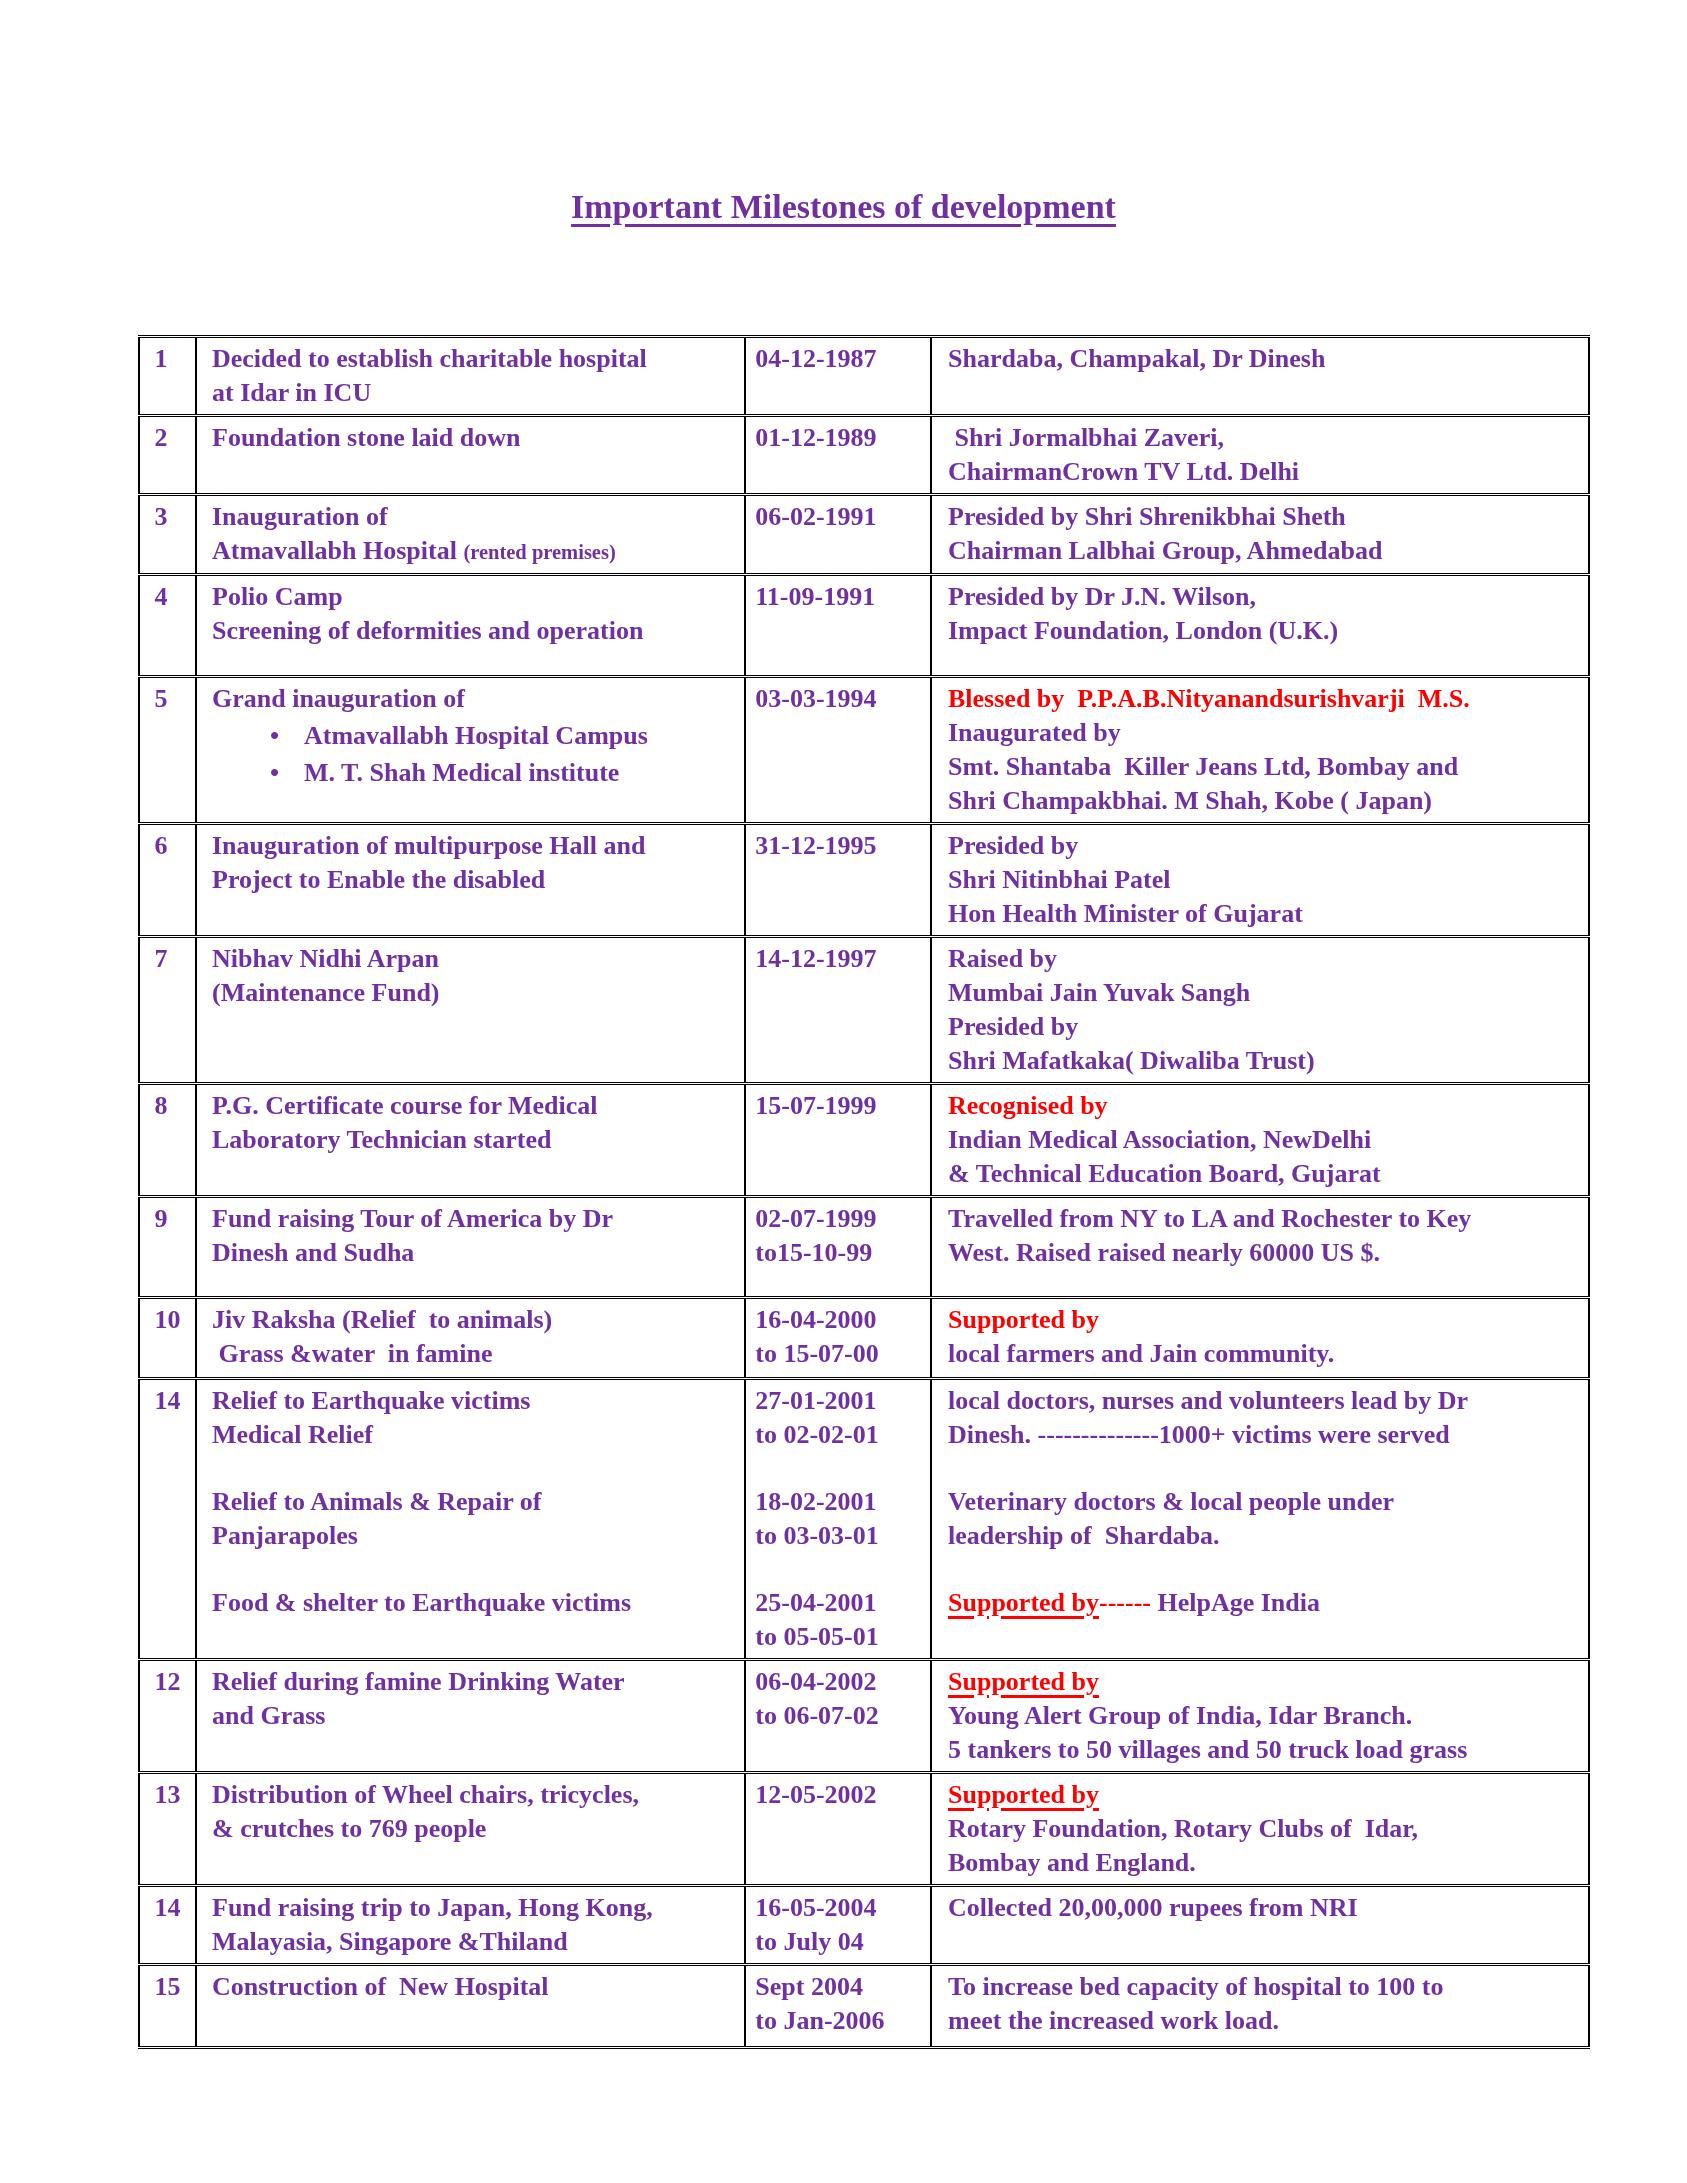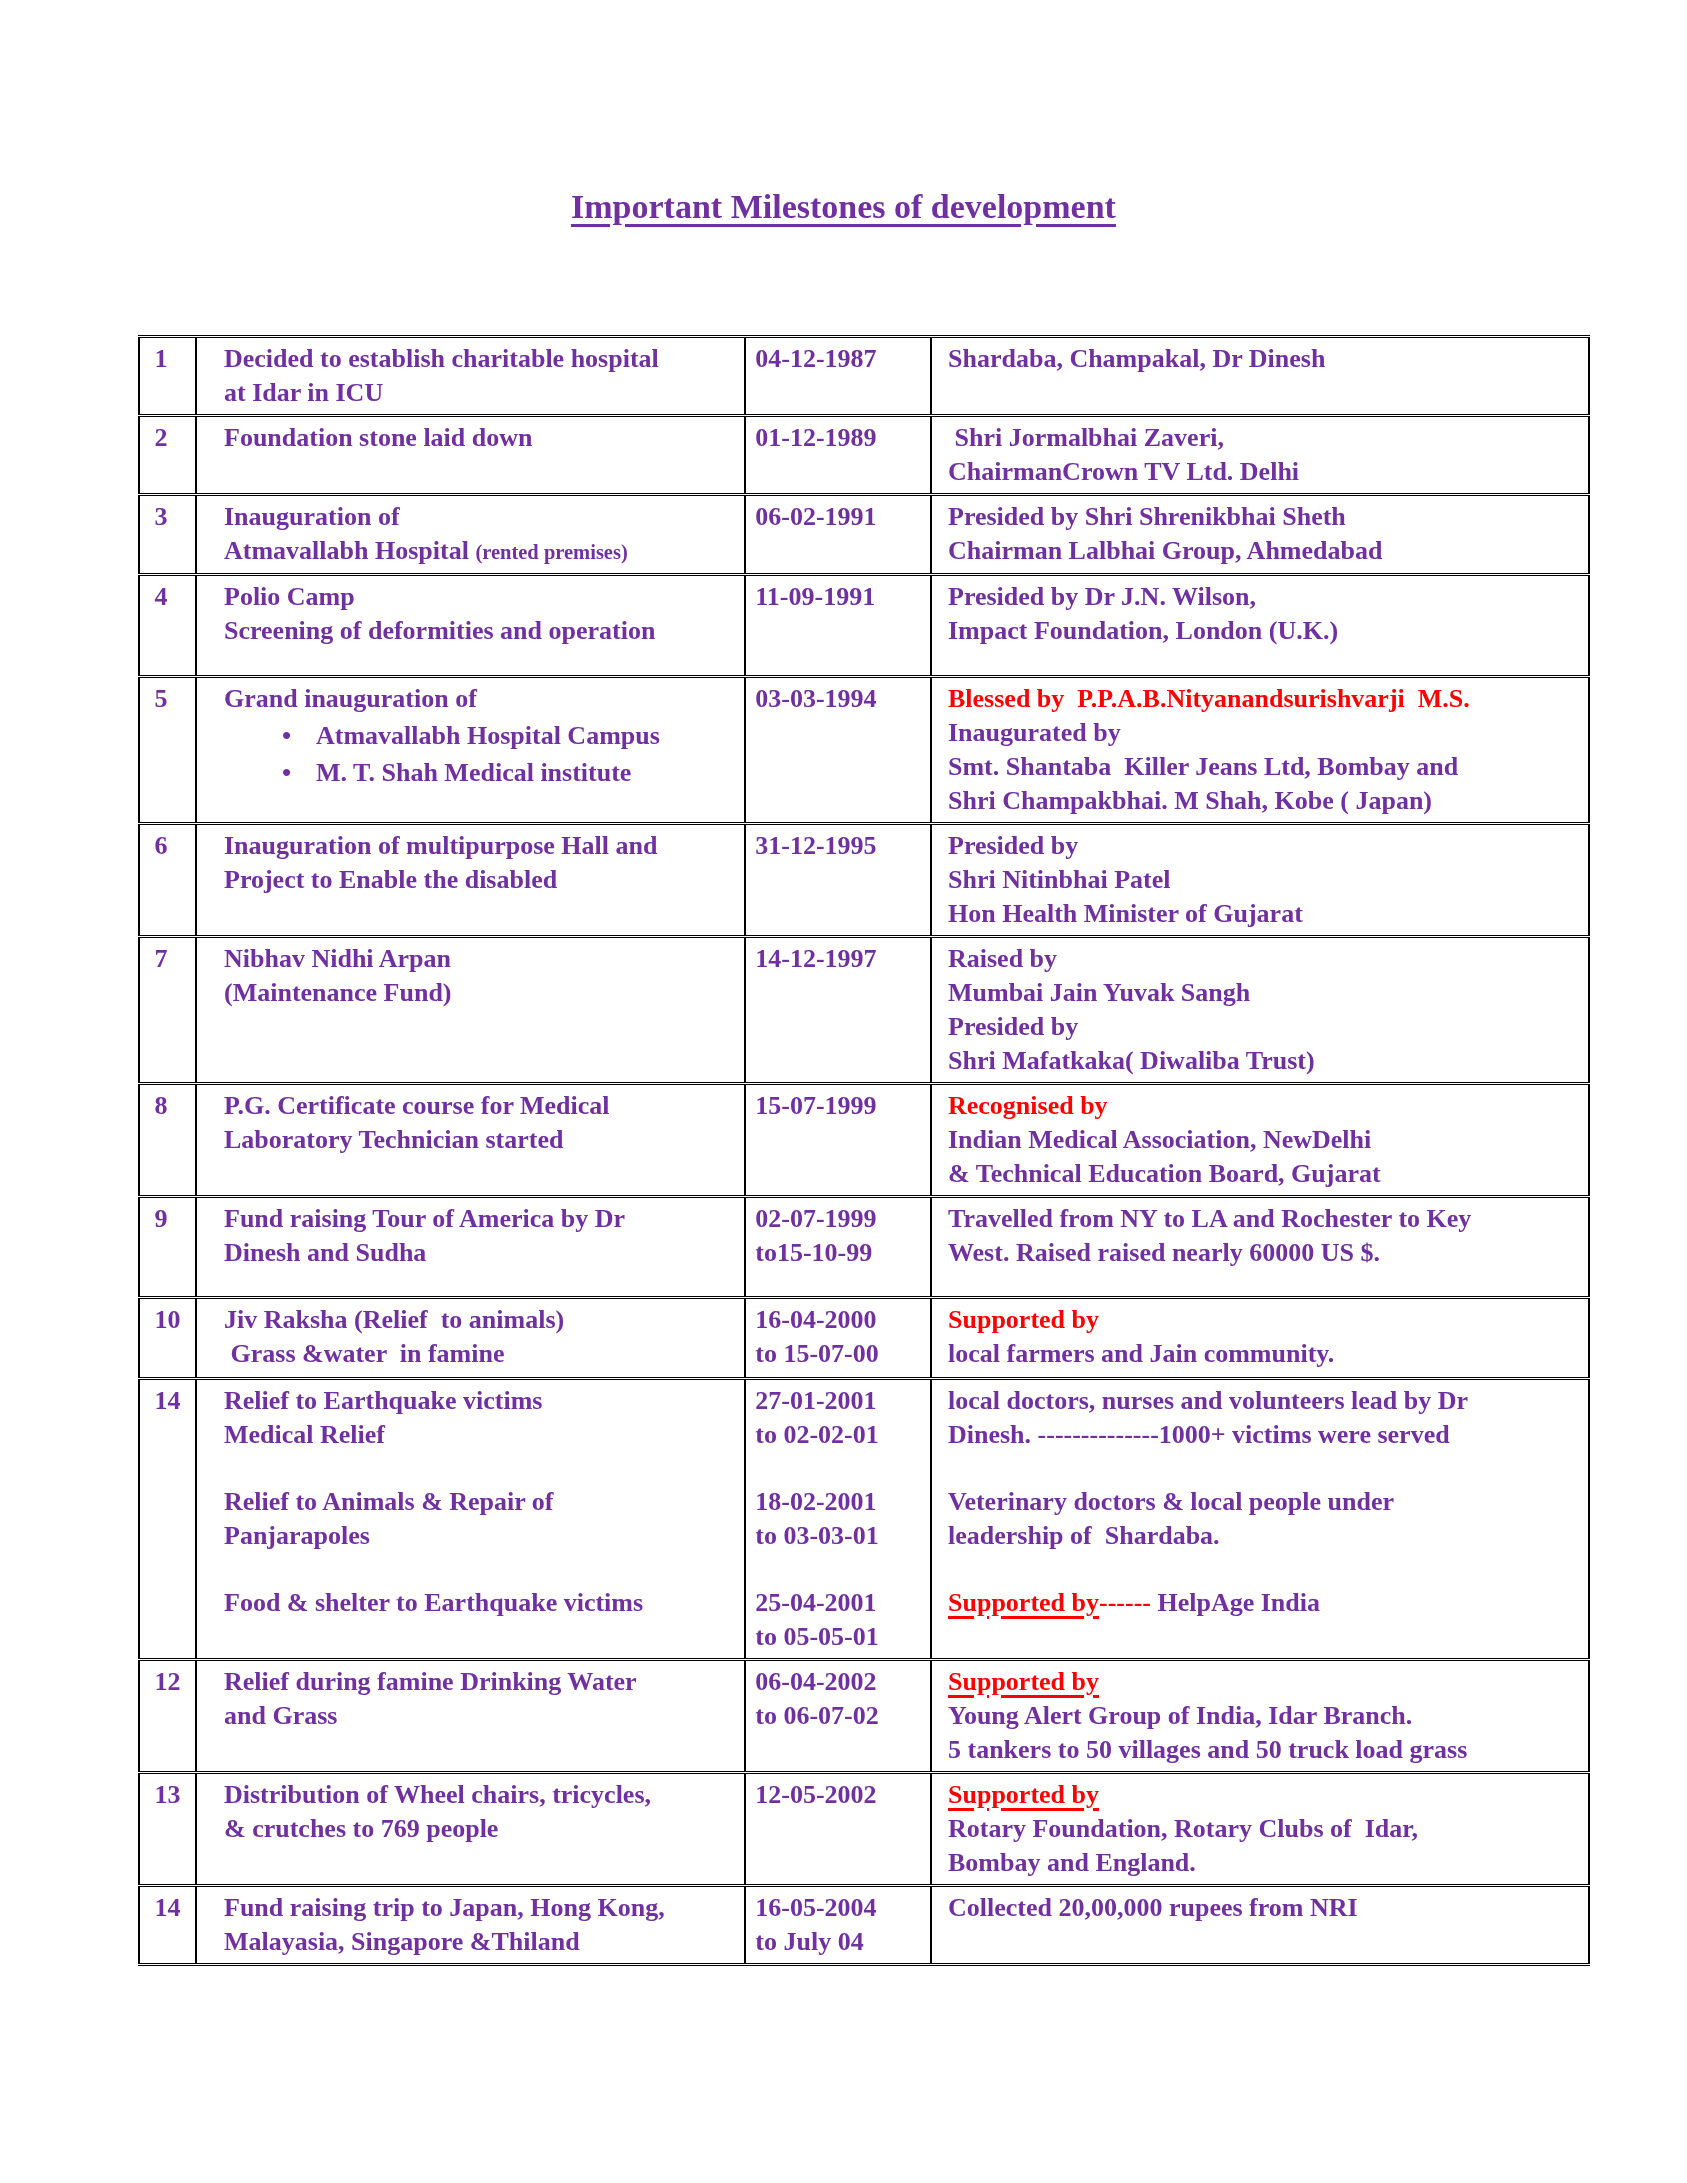--- a/index.html
+++ b/index.html
@@ -56,7 +56,7 @@
     color:var(--purple);
   }
   td.td-num{padding-left:14.6px;}
-  td.td-desc{padding-left:27px;}
+  td.td-desc{padding-left:15px;}
   td.td-date{padding-left:9.3px;padding-right:18px;}
   td.td-details{padding-left:16px;}
   .ln{

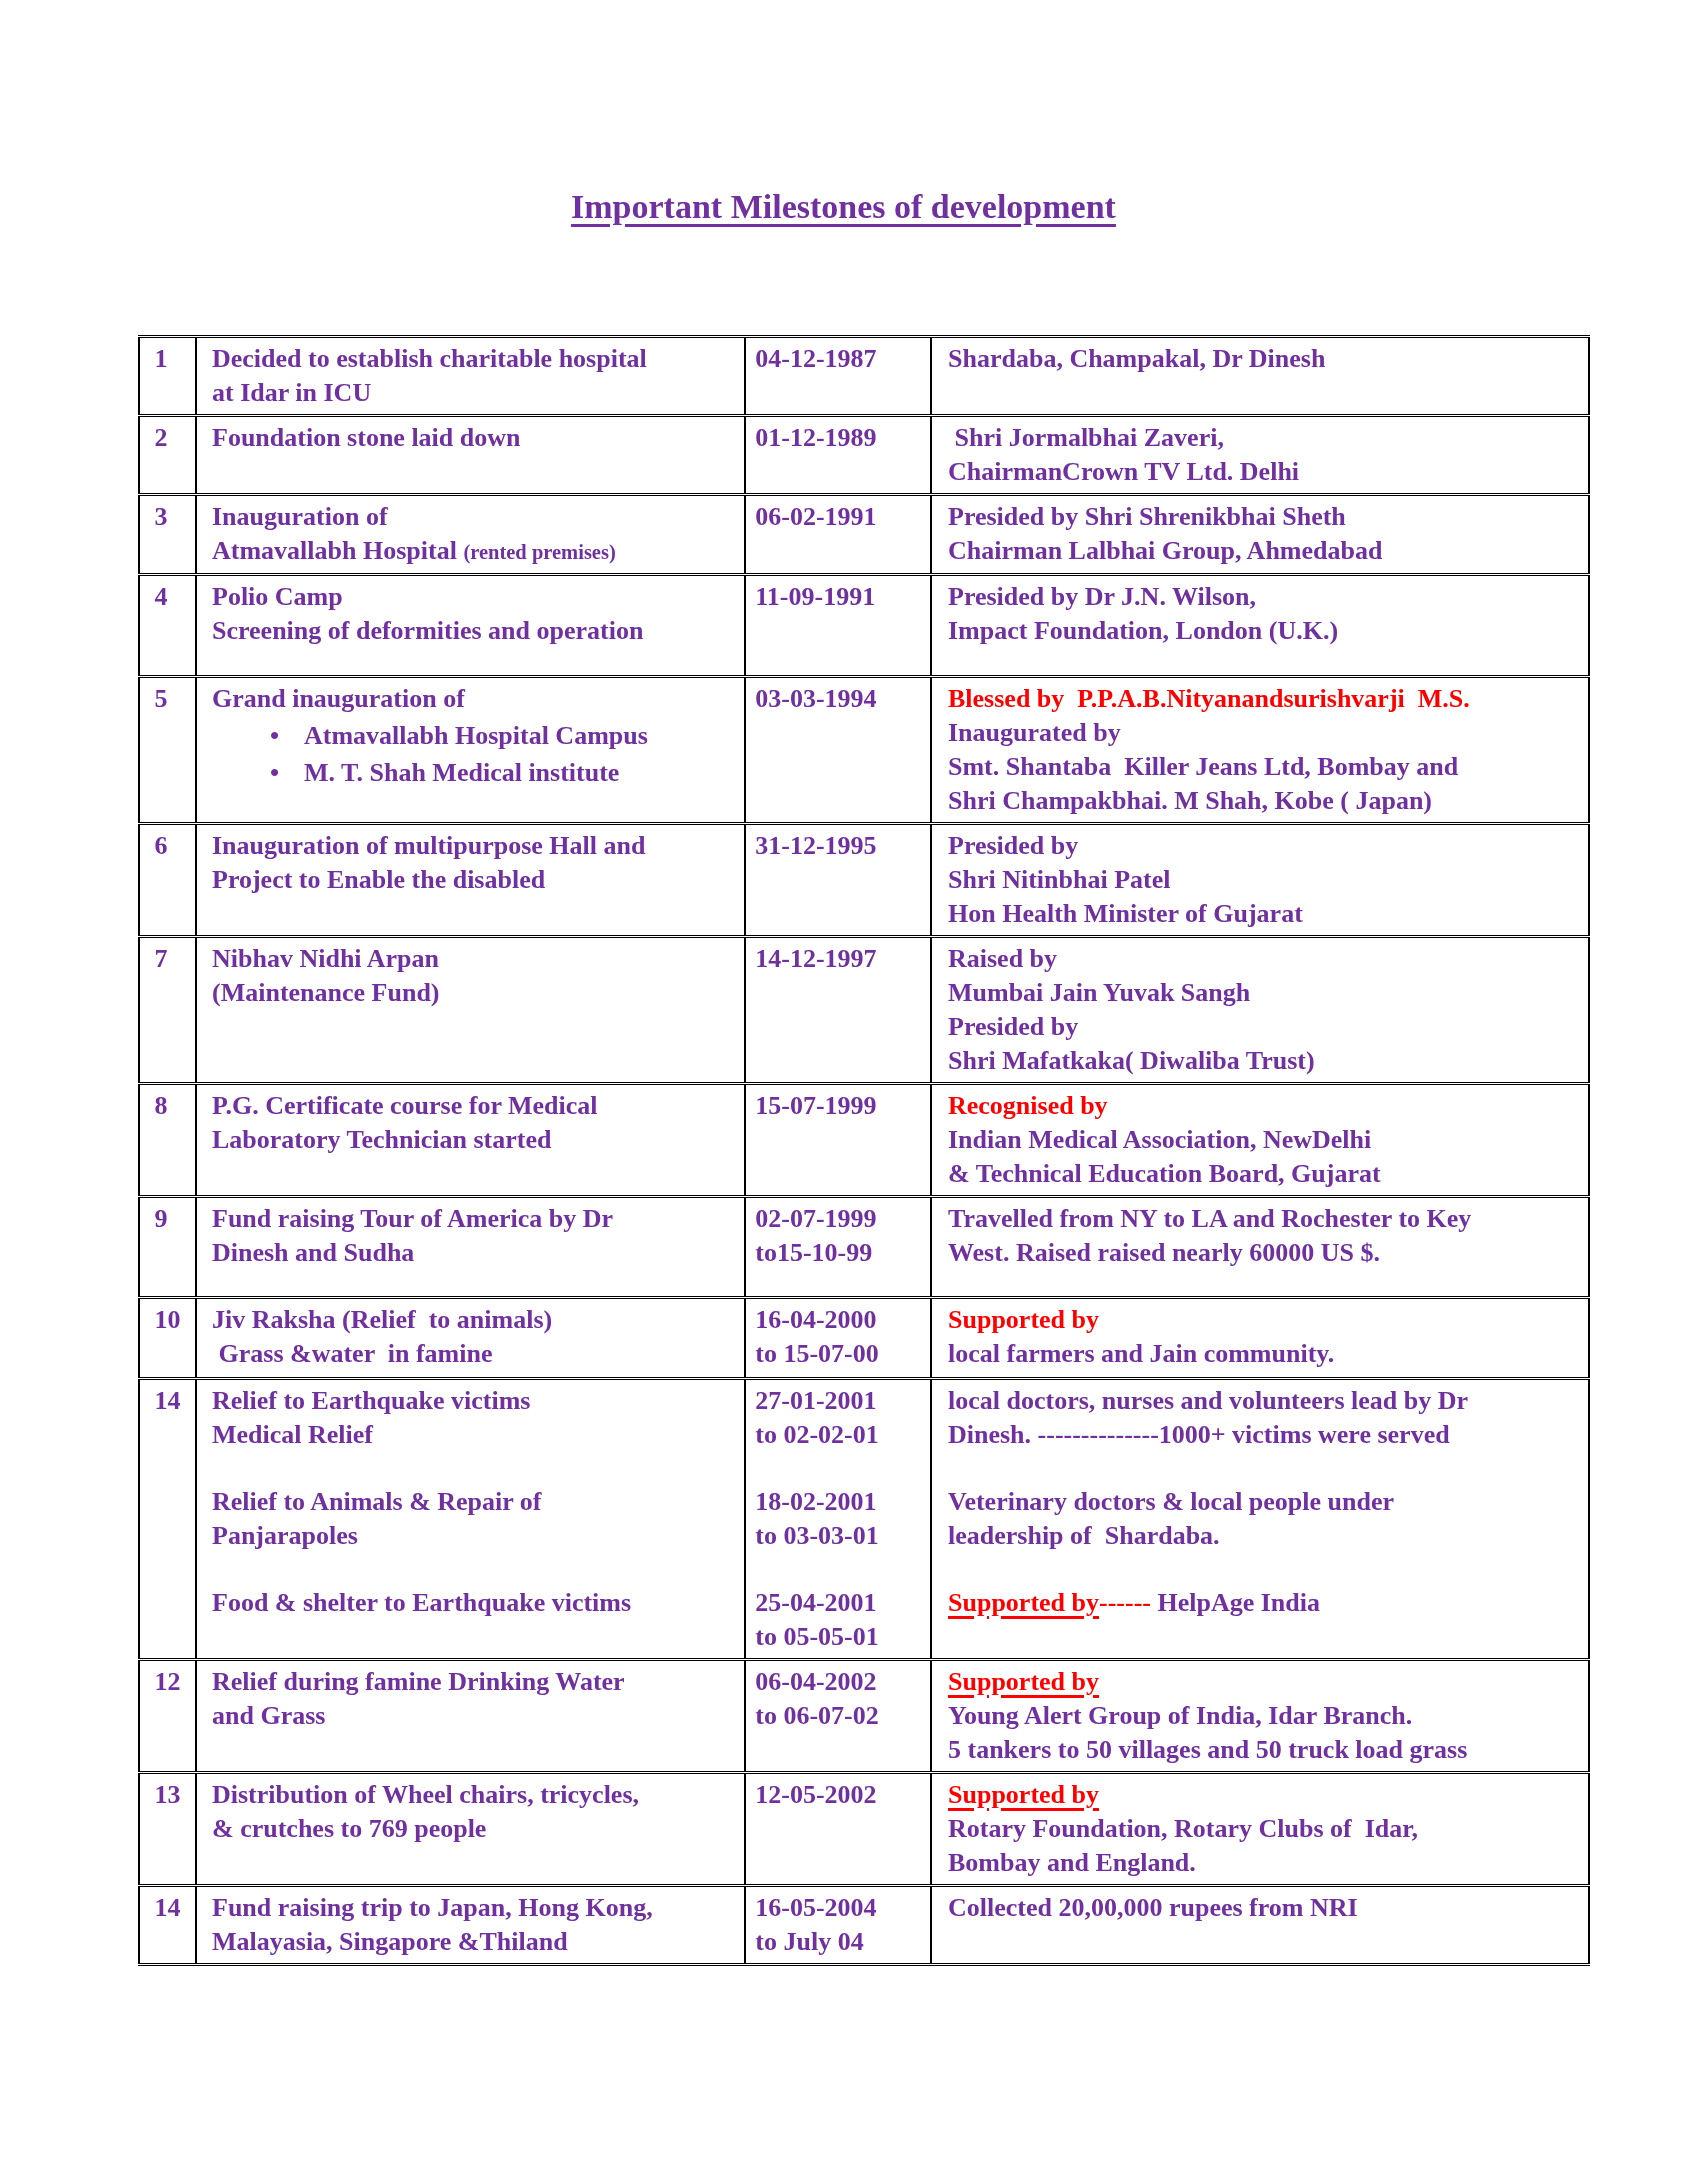--- a/index.html
+++ b/index.html
@@ -344,6 +344,22 @@
             <div class="ln">Collected 20,00,000 rupees from NRI</div>
           </td>
         </tr>
+        <tr style="height: 83px;">
+          <td class="td-num">
+            <div class="ln">15</div>
+          </td>
+          <td class="td-desc">
+            <div class="ln">Construction of  New Hospital</div>
+          </td>
+          <td class="td-date">
+            <div class="ln">Sept 2004</div>
+            <div class="ln">to Jan-2006</div>
+          </td>
+          <td class="td-details">
+            <div class="ln">To increase bed capacity of hospital to 100 to</div>
+            <div class="ln">meet the increased work load.</div>
+          </td>
+        </tr>
       </tbody>
   </table>
 </div>

